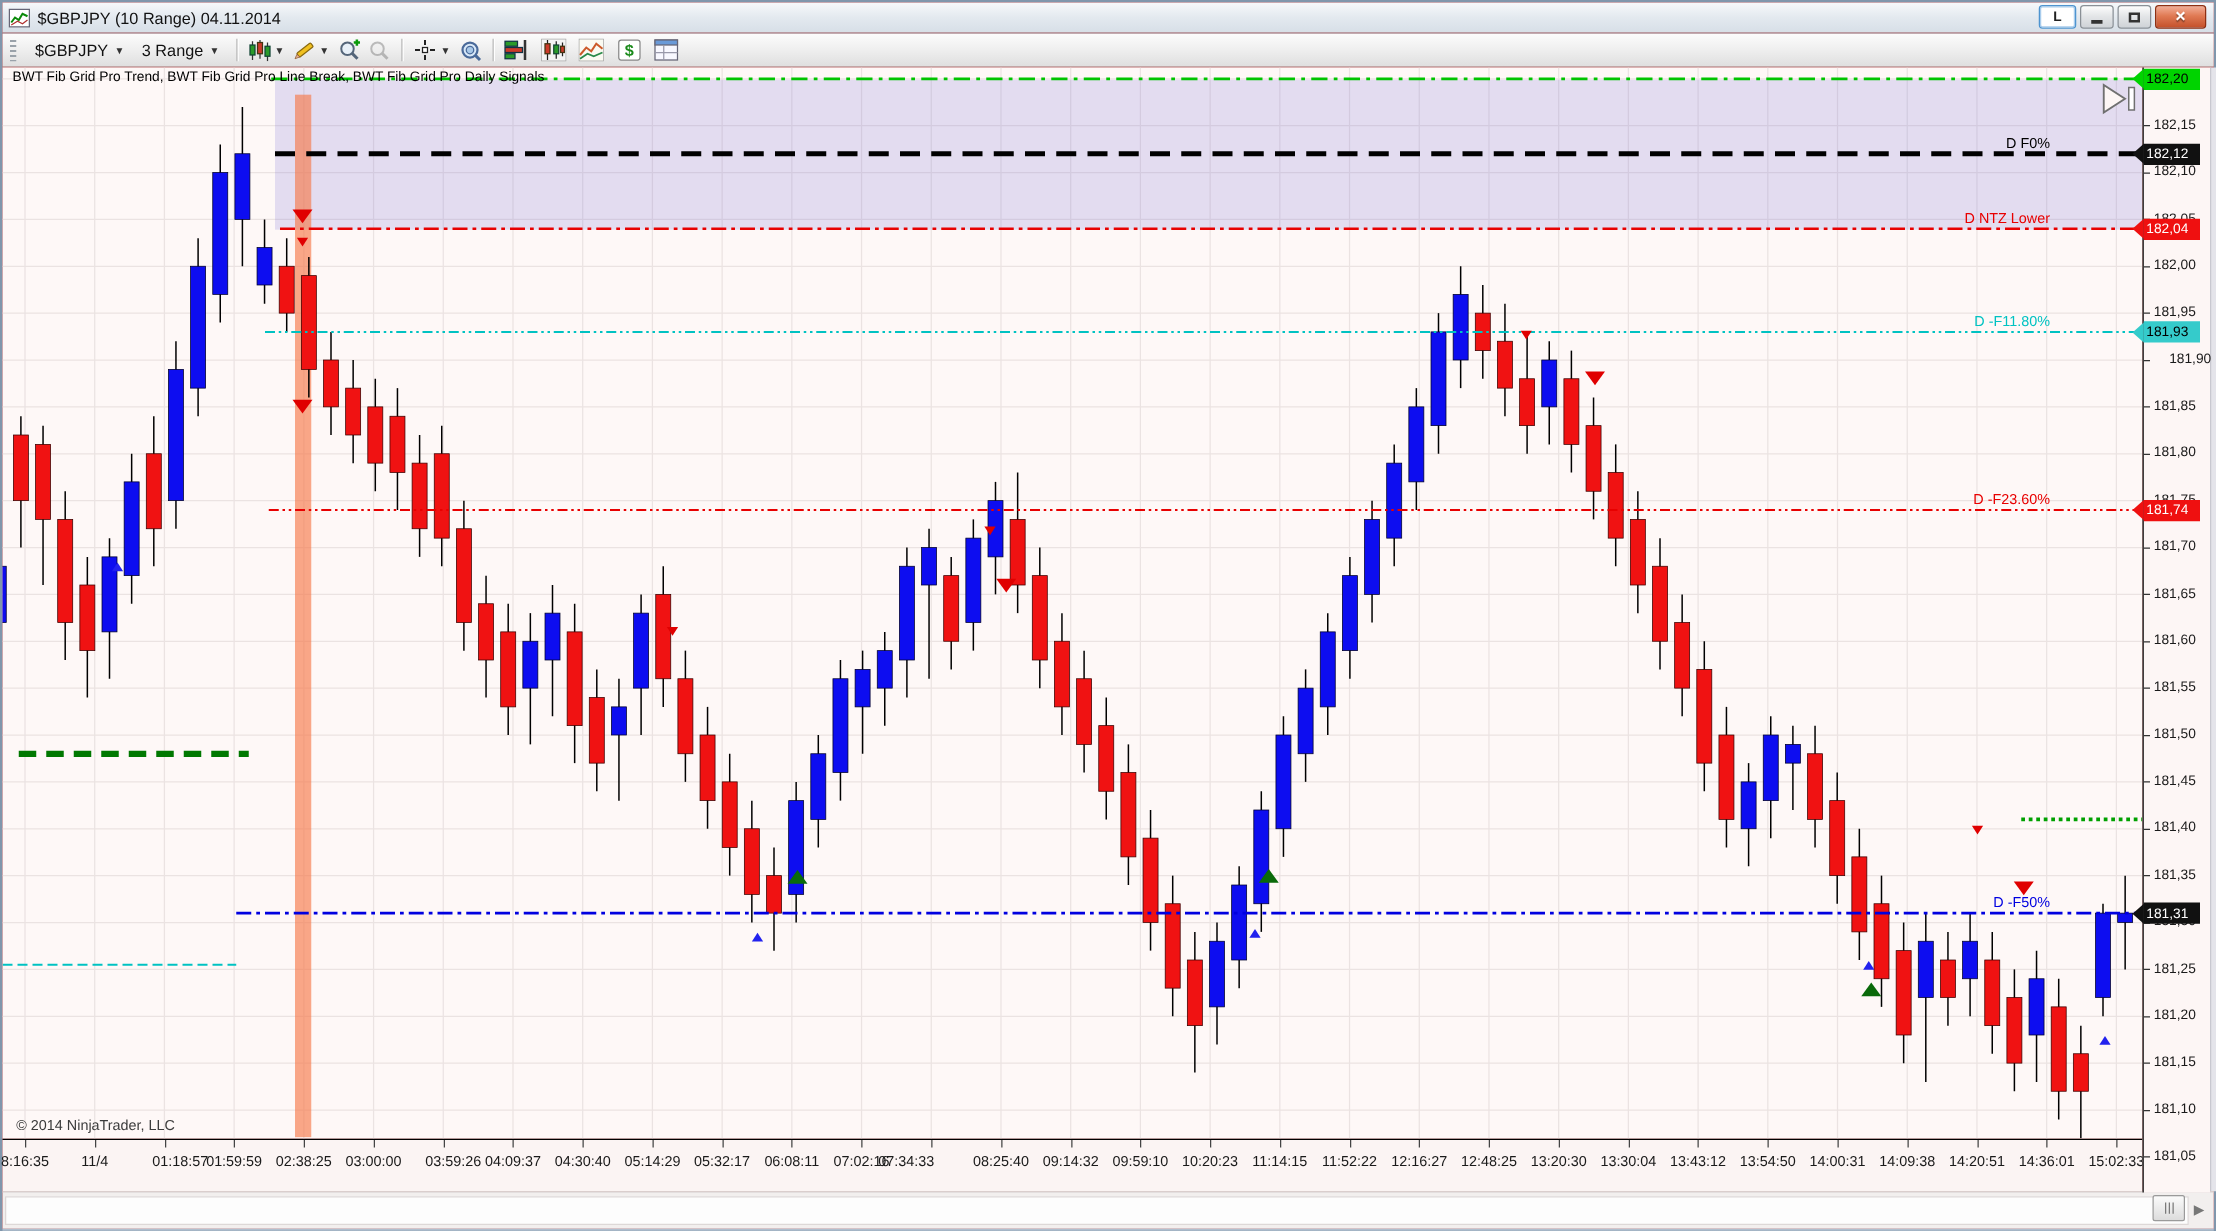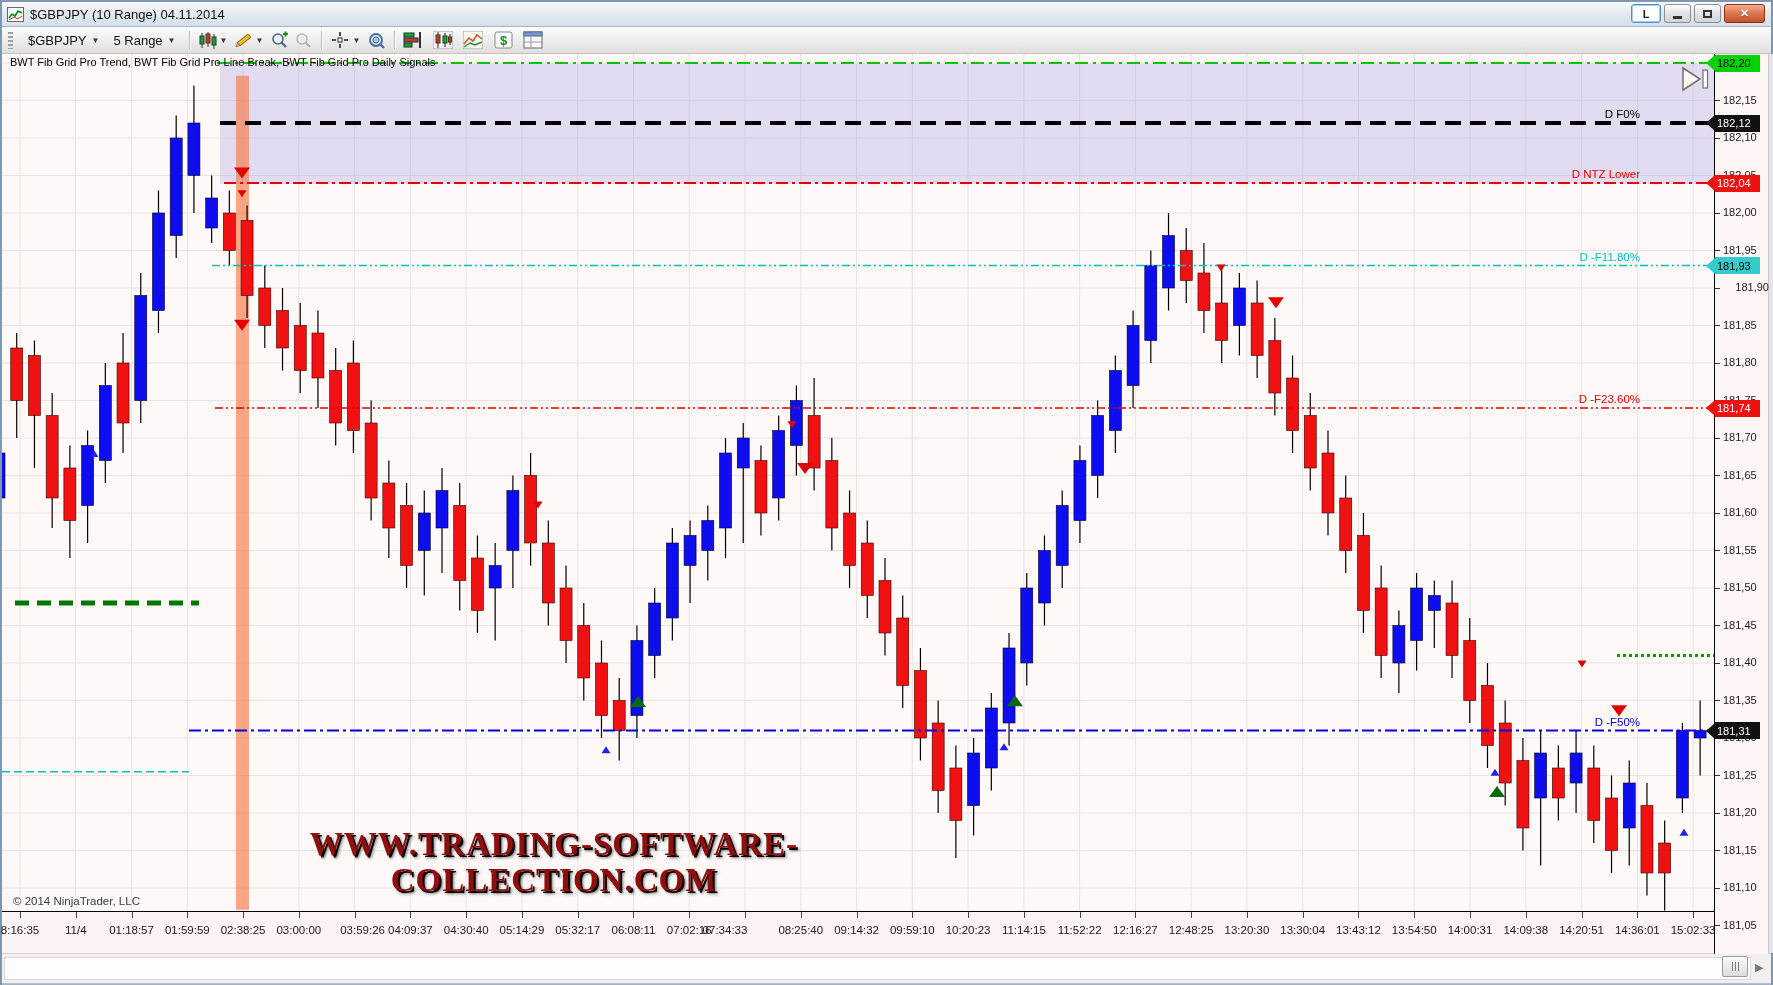--- a/index.html
+++ b/index.html
@@ -102,7 +102,7 @@
       <span class="caret">▼</span>
     </div>
     <div class="tb-dd">
-      <span>5 Range</span>
+      <span>3 Range</span>
       <span class="caret">▼</span>
     </div>
     <span class="tb-sep"></span>

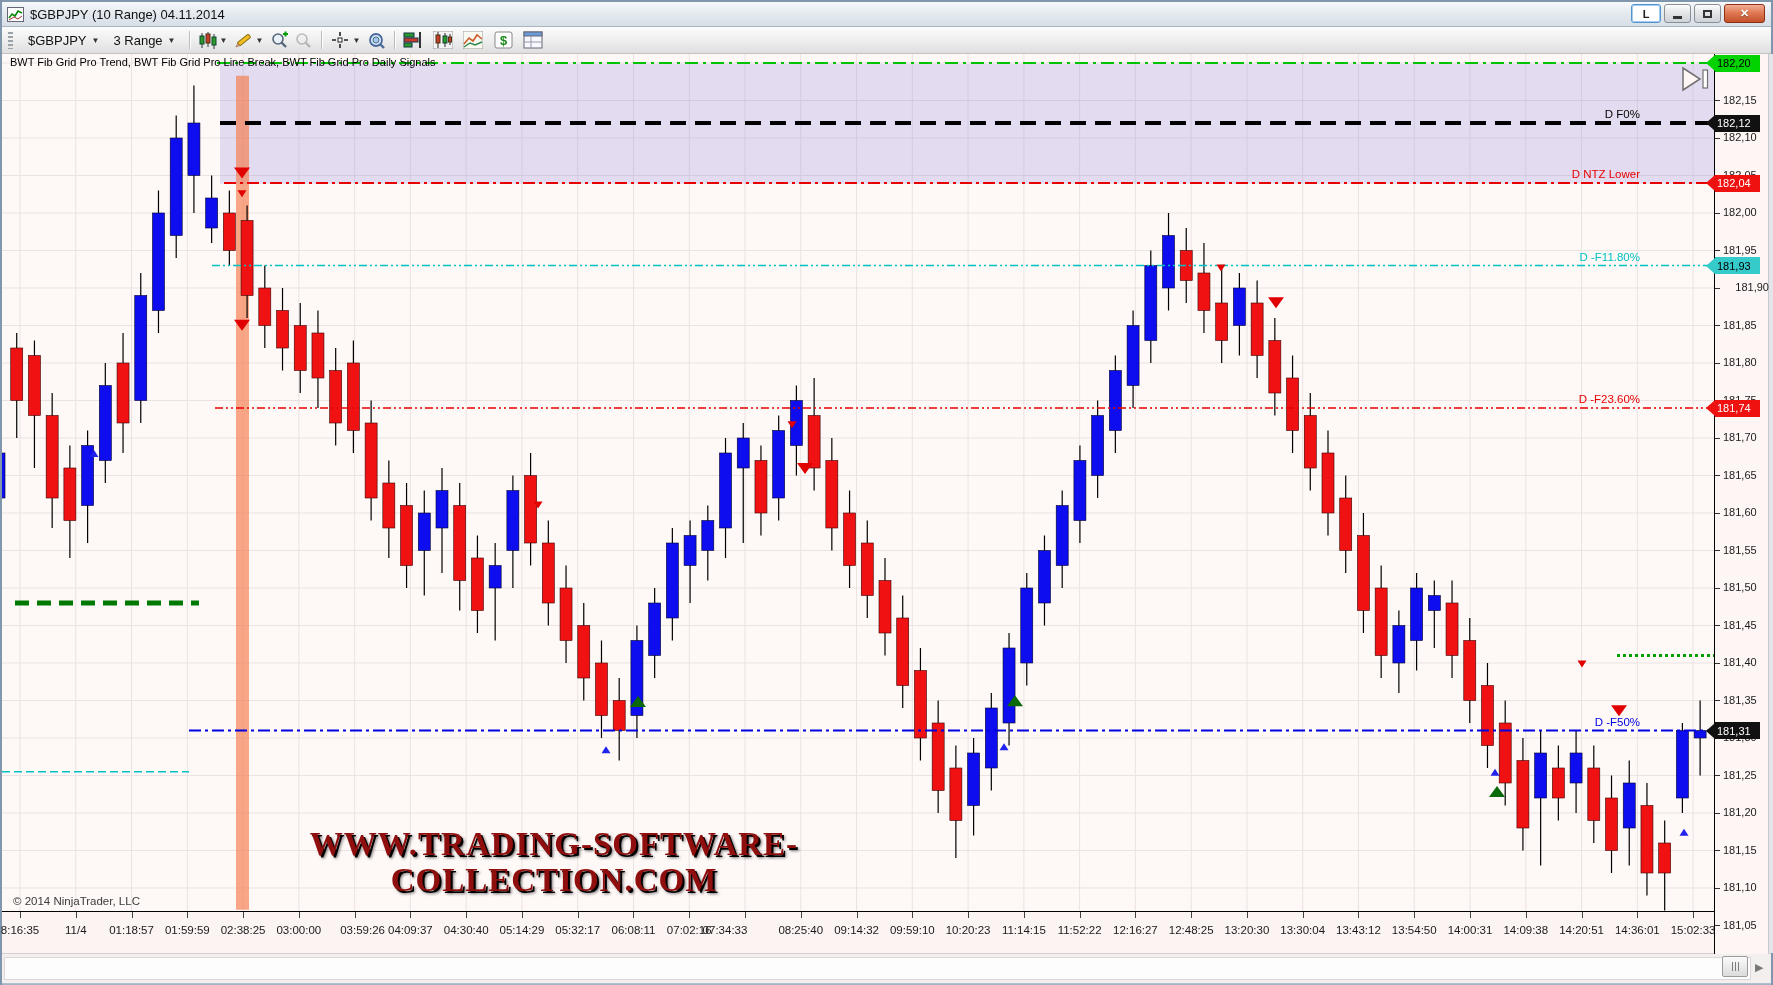--- a/index.html
+++ b/index.html
@@ -486,7 +486,6 @@
       </svg>
     <div id="indicator-label">BWT Fib Grid Pro Trend, BWT Fib Grid Pro Line Break, BWT Fib Grid Pro Daily Signals</div>
     <div id="watermark">
-      <div id="wm1">WWW.TRADING-SOFTWARE-COLLECTION.COM</div>
     </div>
     <div id="copyright">© 2014 NinjaTrader, LLC</div>
   </div>

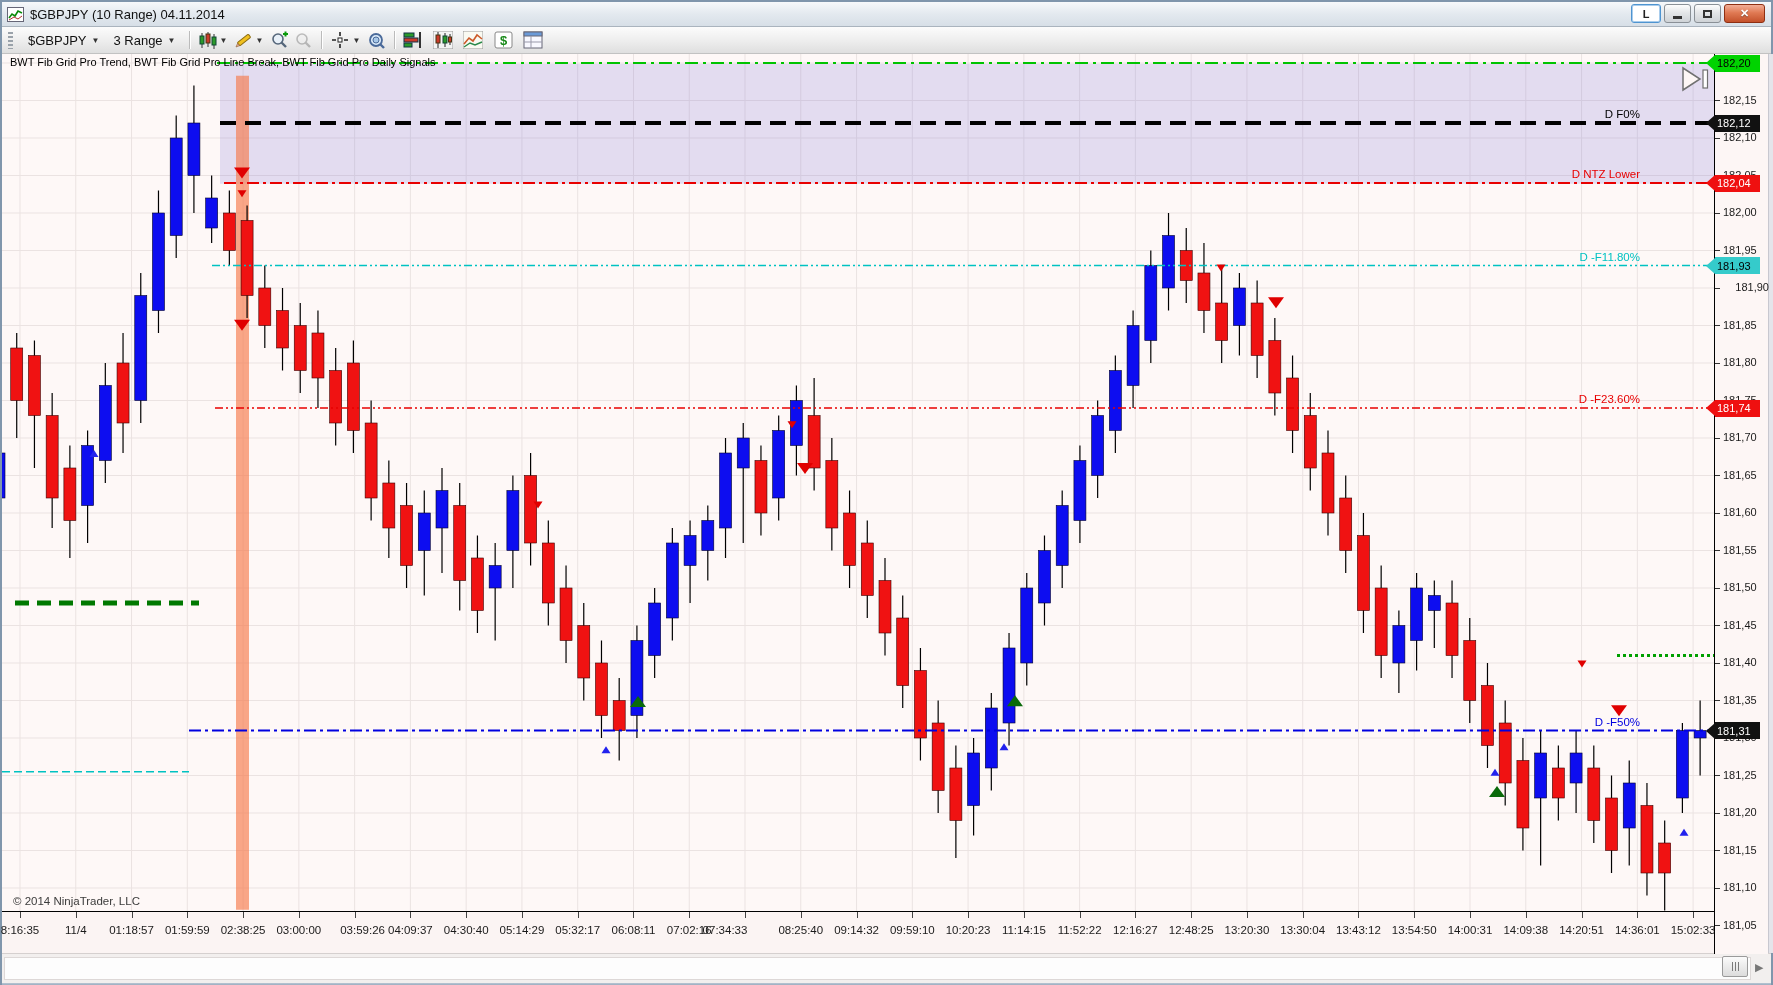--- a/index.html
+++ b/index.html
@@ -568,7 +568,7 @@
       <div class="ttick" style="left: 73.77px;"></div>
       <div class="tlab" style="left: 73.77px;">11/4</div>
       <div class="ttick" style="left: 129.54px;"></div>
-      <div class="tlab" style="left: 129.54px;">01:18:57</div>
+      <div class="tlab" style="left: 129.54px; text-align: right;">01:18:57</div>
       <div class="ttick" style="left: 185.31px;"></div>
       <div class="tlab" style="left: 185.31px;">01:59:59</div>
       <div class="ttick" style="left: 241.08px;"></div>

